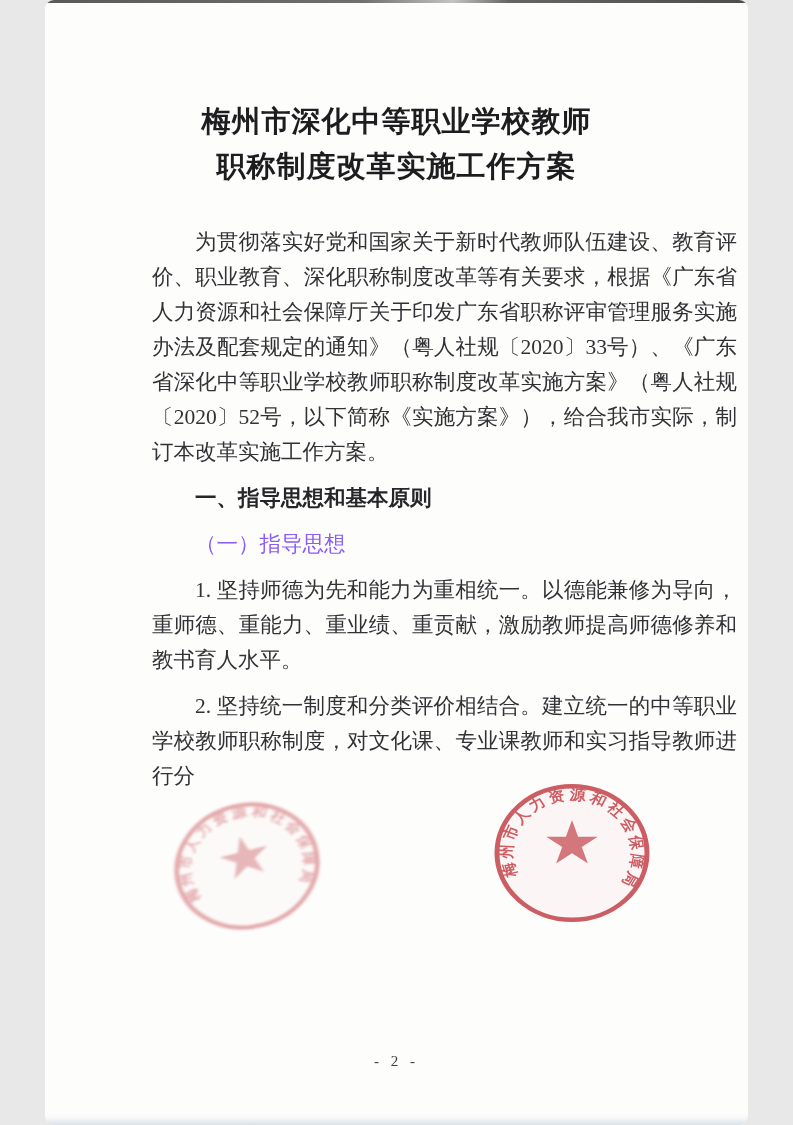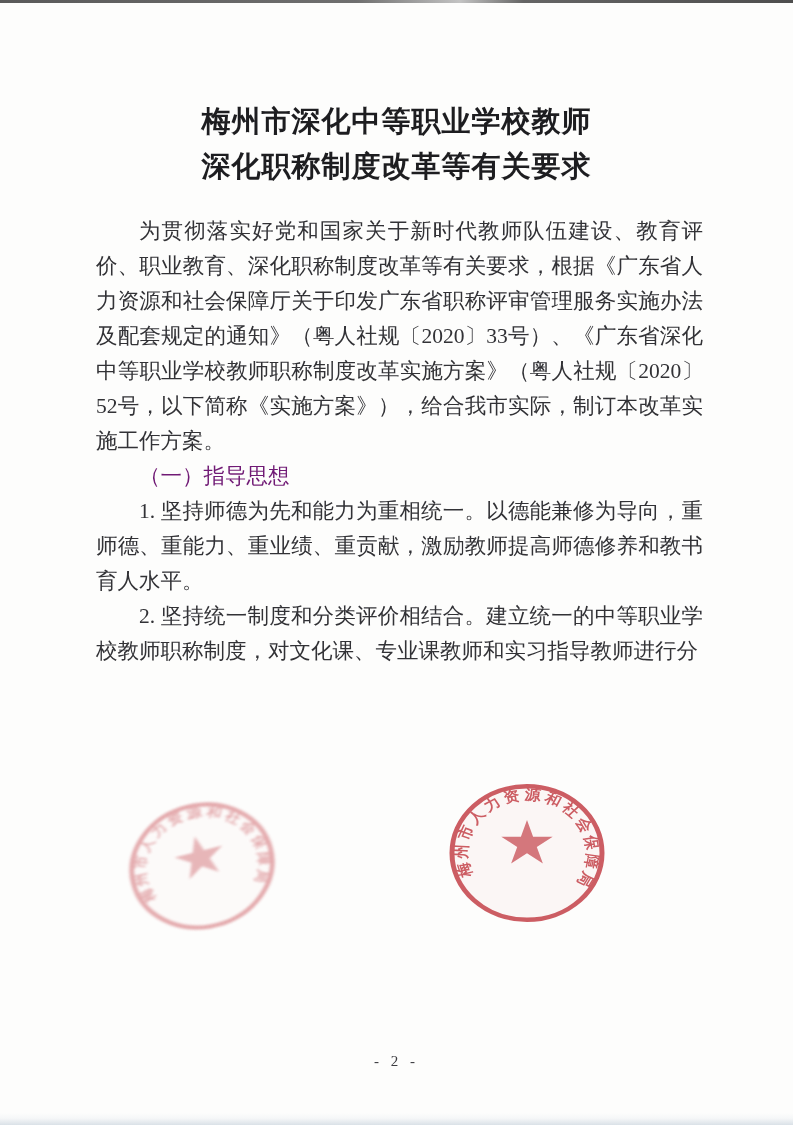--- a/index.html
+++ b/index.html
@@ -5,12 +5,13 @@
   html, body { margin: 0; padding: 0; background: #e8e8e8; }
   .page {
     position: relative;
-    width: 793px;
+    width: 703px;
     height: 1125px;
     margin: 0 auto;
     background: #fdfdfc;
     overflow: hidden;
     font-family: "Liberation Serif", serif;
+    border-radius: 9px;
   }
   
   .scan-edge-top {

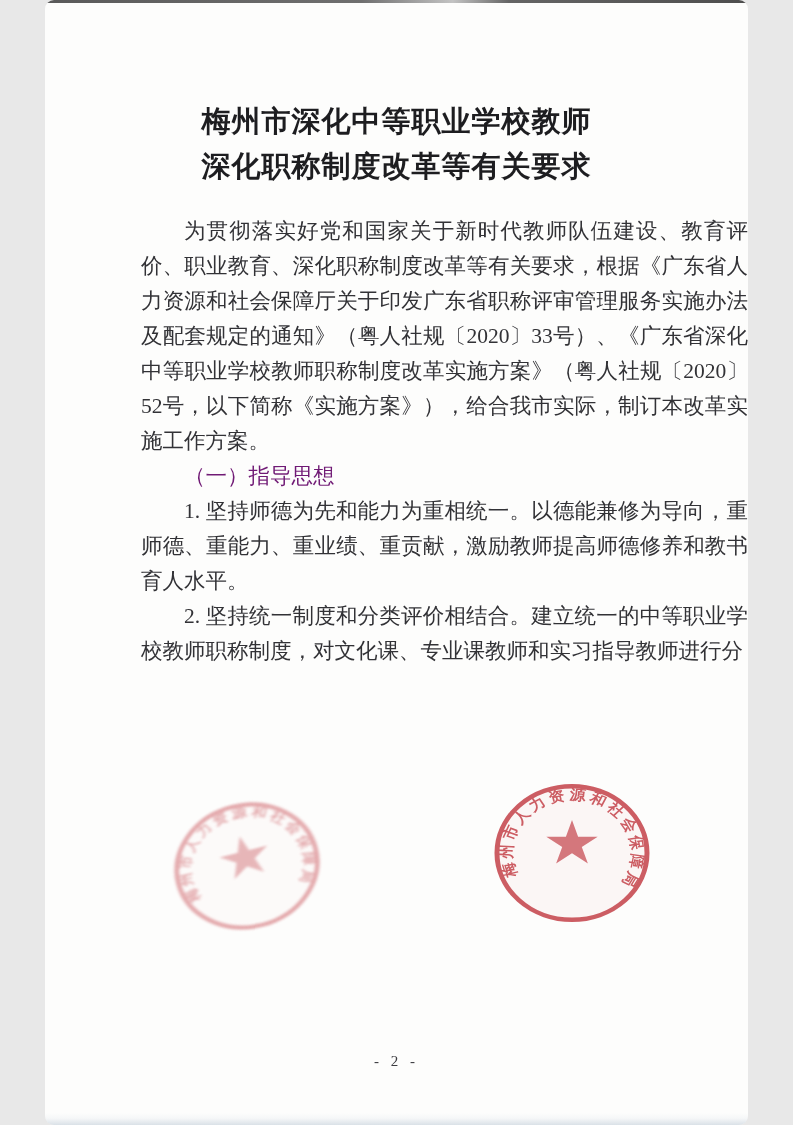--- a/index.html
+++ b/index.html
@@ -73,7 +73,7 @@
 
   <div class="doc-title">
     <div>梅州市深化中等职业学校教师</div>
-    <div>深化职称制度改革等有关要求</div>
+    <div>职称制度改革实施工作方案</div>
   </div>
 
   <div class="seal seal-left">

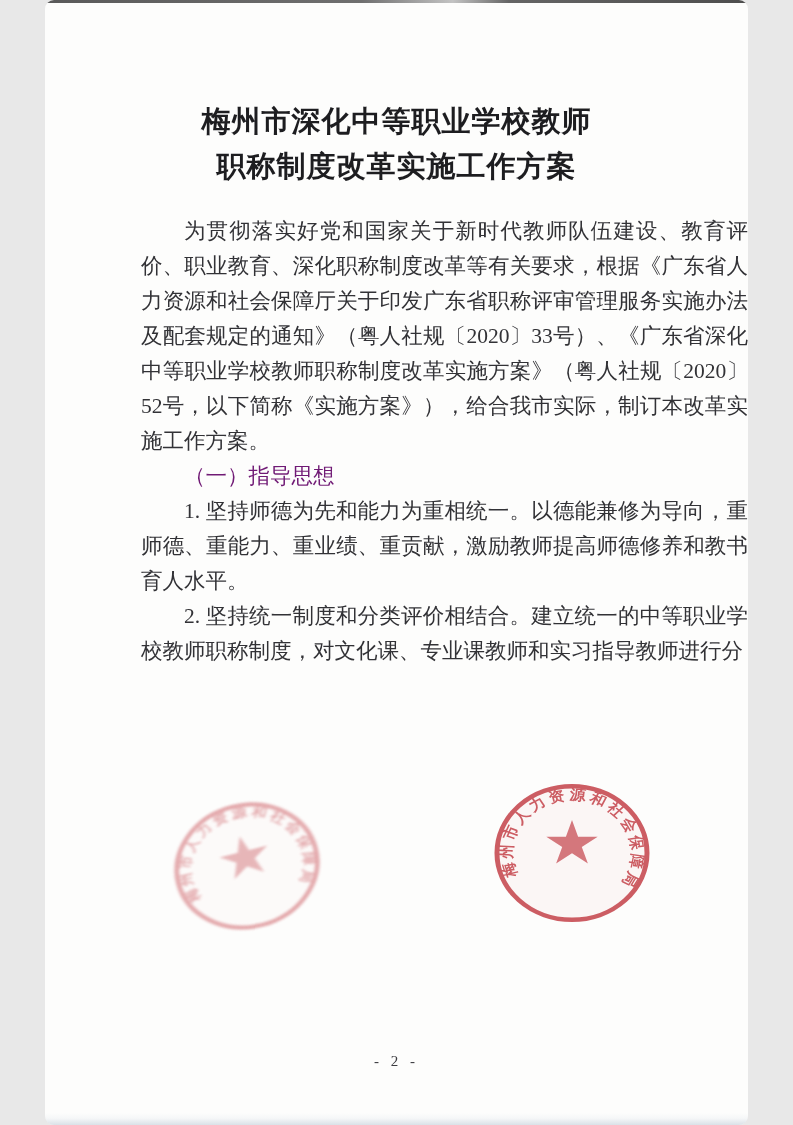--- a/index.html
+++ b/index.html
@@ -37,7 +37,7 @@
     text-align: justify; text-justify: inter-ideograph;
     z-index: 2;
   }
-  .body-text p { margin: 0; text-indent: 2em; }
+  .body-text p { margin: 11px; text-indent: 2em; }
   .para { font-weight: 400; }
   .heading-1 {
     font-family: "Liberation Sans", sans-serif;

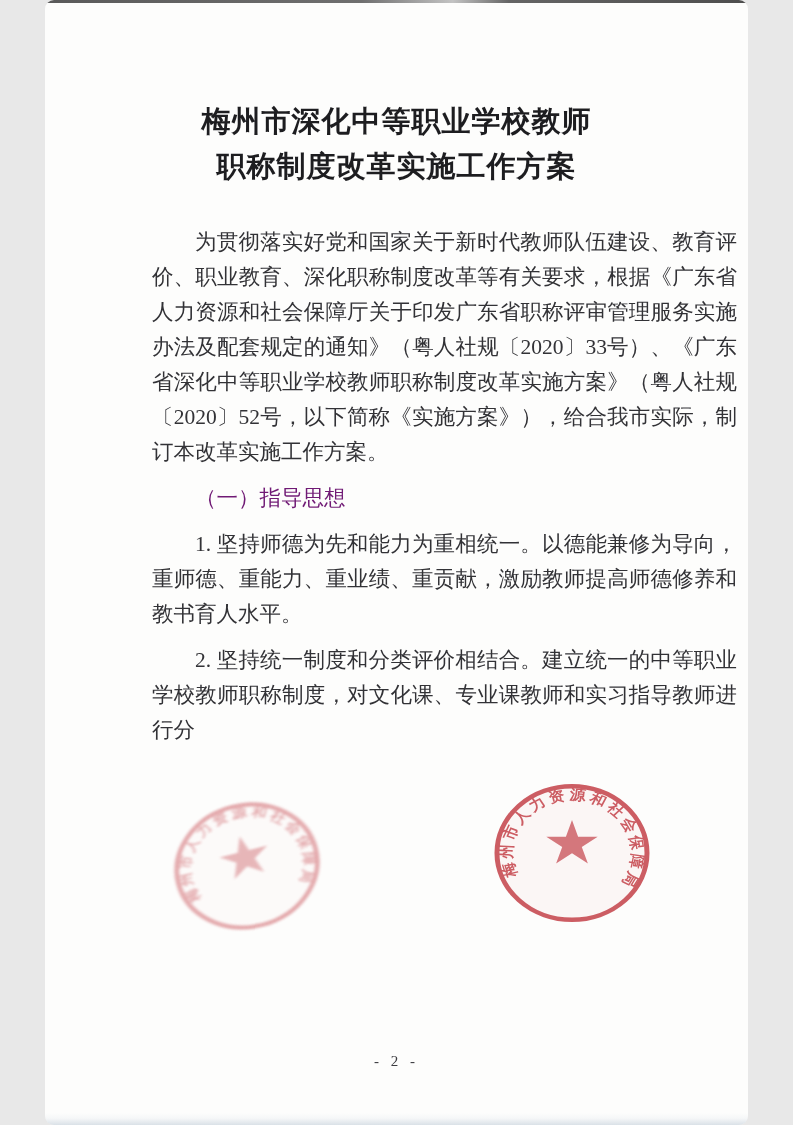--- a/index.html
+++ b/index.html
@@ -104,6 +104,7 @@
 
   <div class="body-text">
     <p class="para">为贯彻落实好党和国家关于新时代教师队伍建设、教育评价、职业教育、深化职称制度改革等有关要求，根据《广东省人力资源和社会保障厅关于印发广东省职称评审管理服务实施办法及配套规定的通知》（粤人社规〔2020〕33号）、《广东省深化中等职业学校教师职称制度改革实施方案》（粤人社规〔2020〕52号，以下简称《实施方案》），给合我市实际，制订本改革实施工作方案。</p>
+    <p class="heading-1">一、指导思想和基本原则</p>
     <p class="heading-2">（一）指导思想</p>
     <p class="para">1. 坚持师德为先和能力为重相统一。以德能兼修为导向，重师德、重能力、重业绩、重贡献，激励教师提高师德修养和教书育人水平。</p>
     <p class="para">2. 坚持统一制度和分类评价相结合。建立统一的中等职业学校教师职称制度，对文化课、专业课教师和实习指导教师进行分</p>

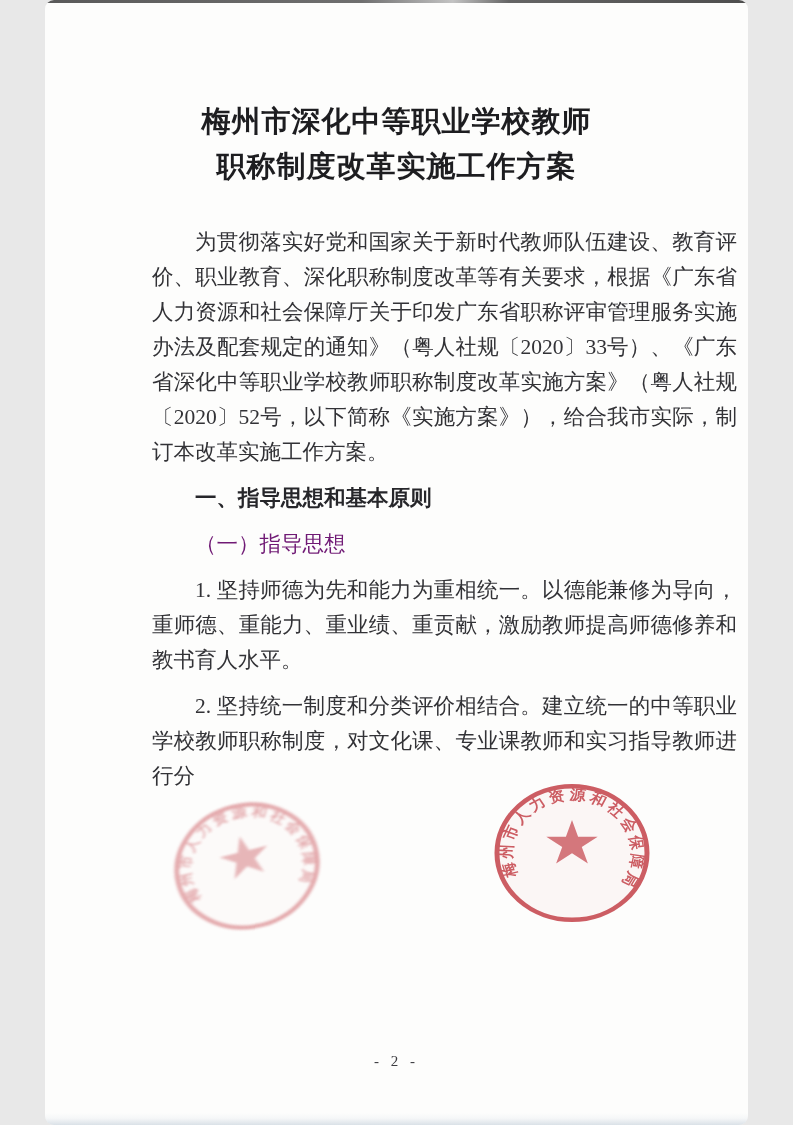--- a/index.html
+++ b/index.html
@@ -43,7 +43,7 @@
     font-family: "Liberation Sans", sans-serif;
     font-weight: 700; color: #26262a;
   }
-  .heading-2 { color: #701a75; }
+  .heading-2 { color: #8b5cf6; }
   .page-footer {
     position: absolute; top: 1053px; left: 0; width: 100%;
     text-align: center;

